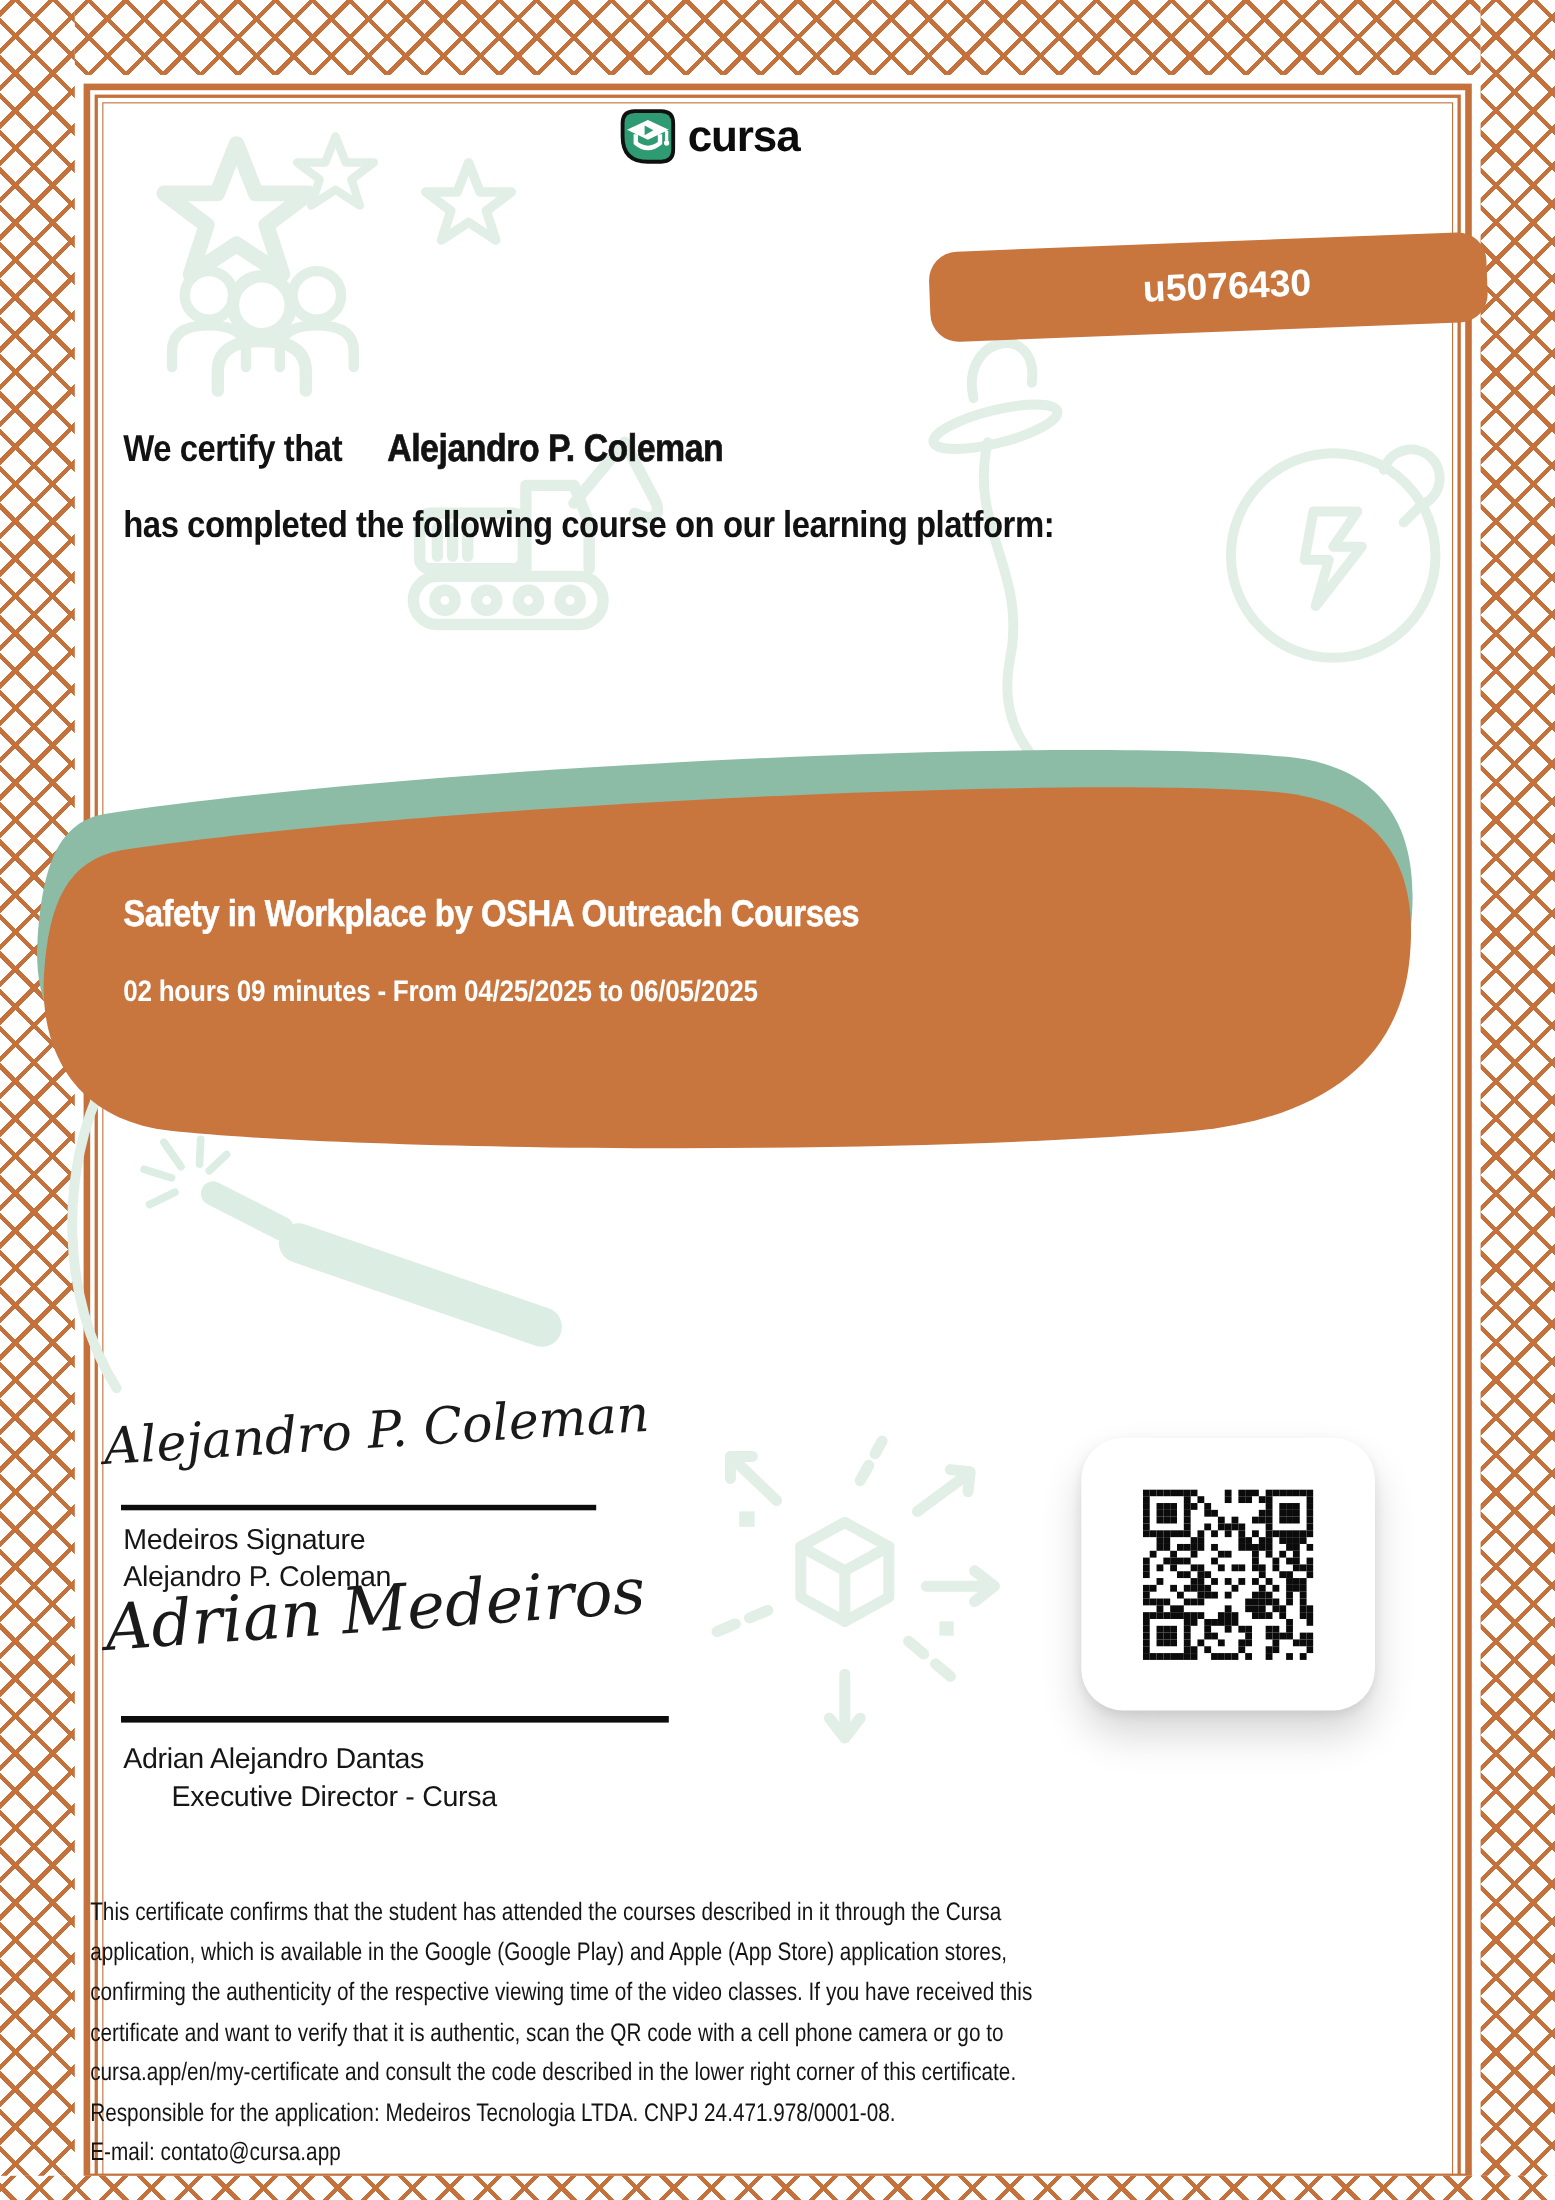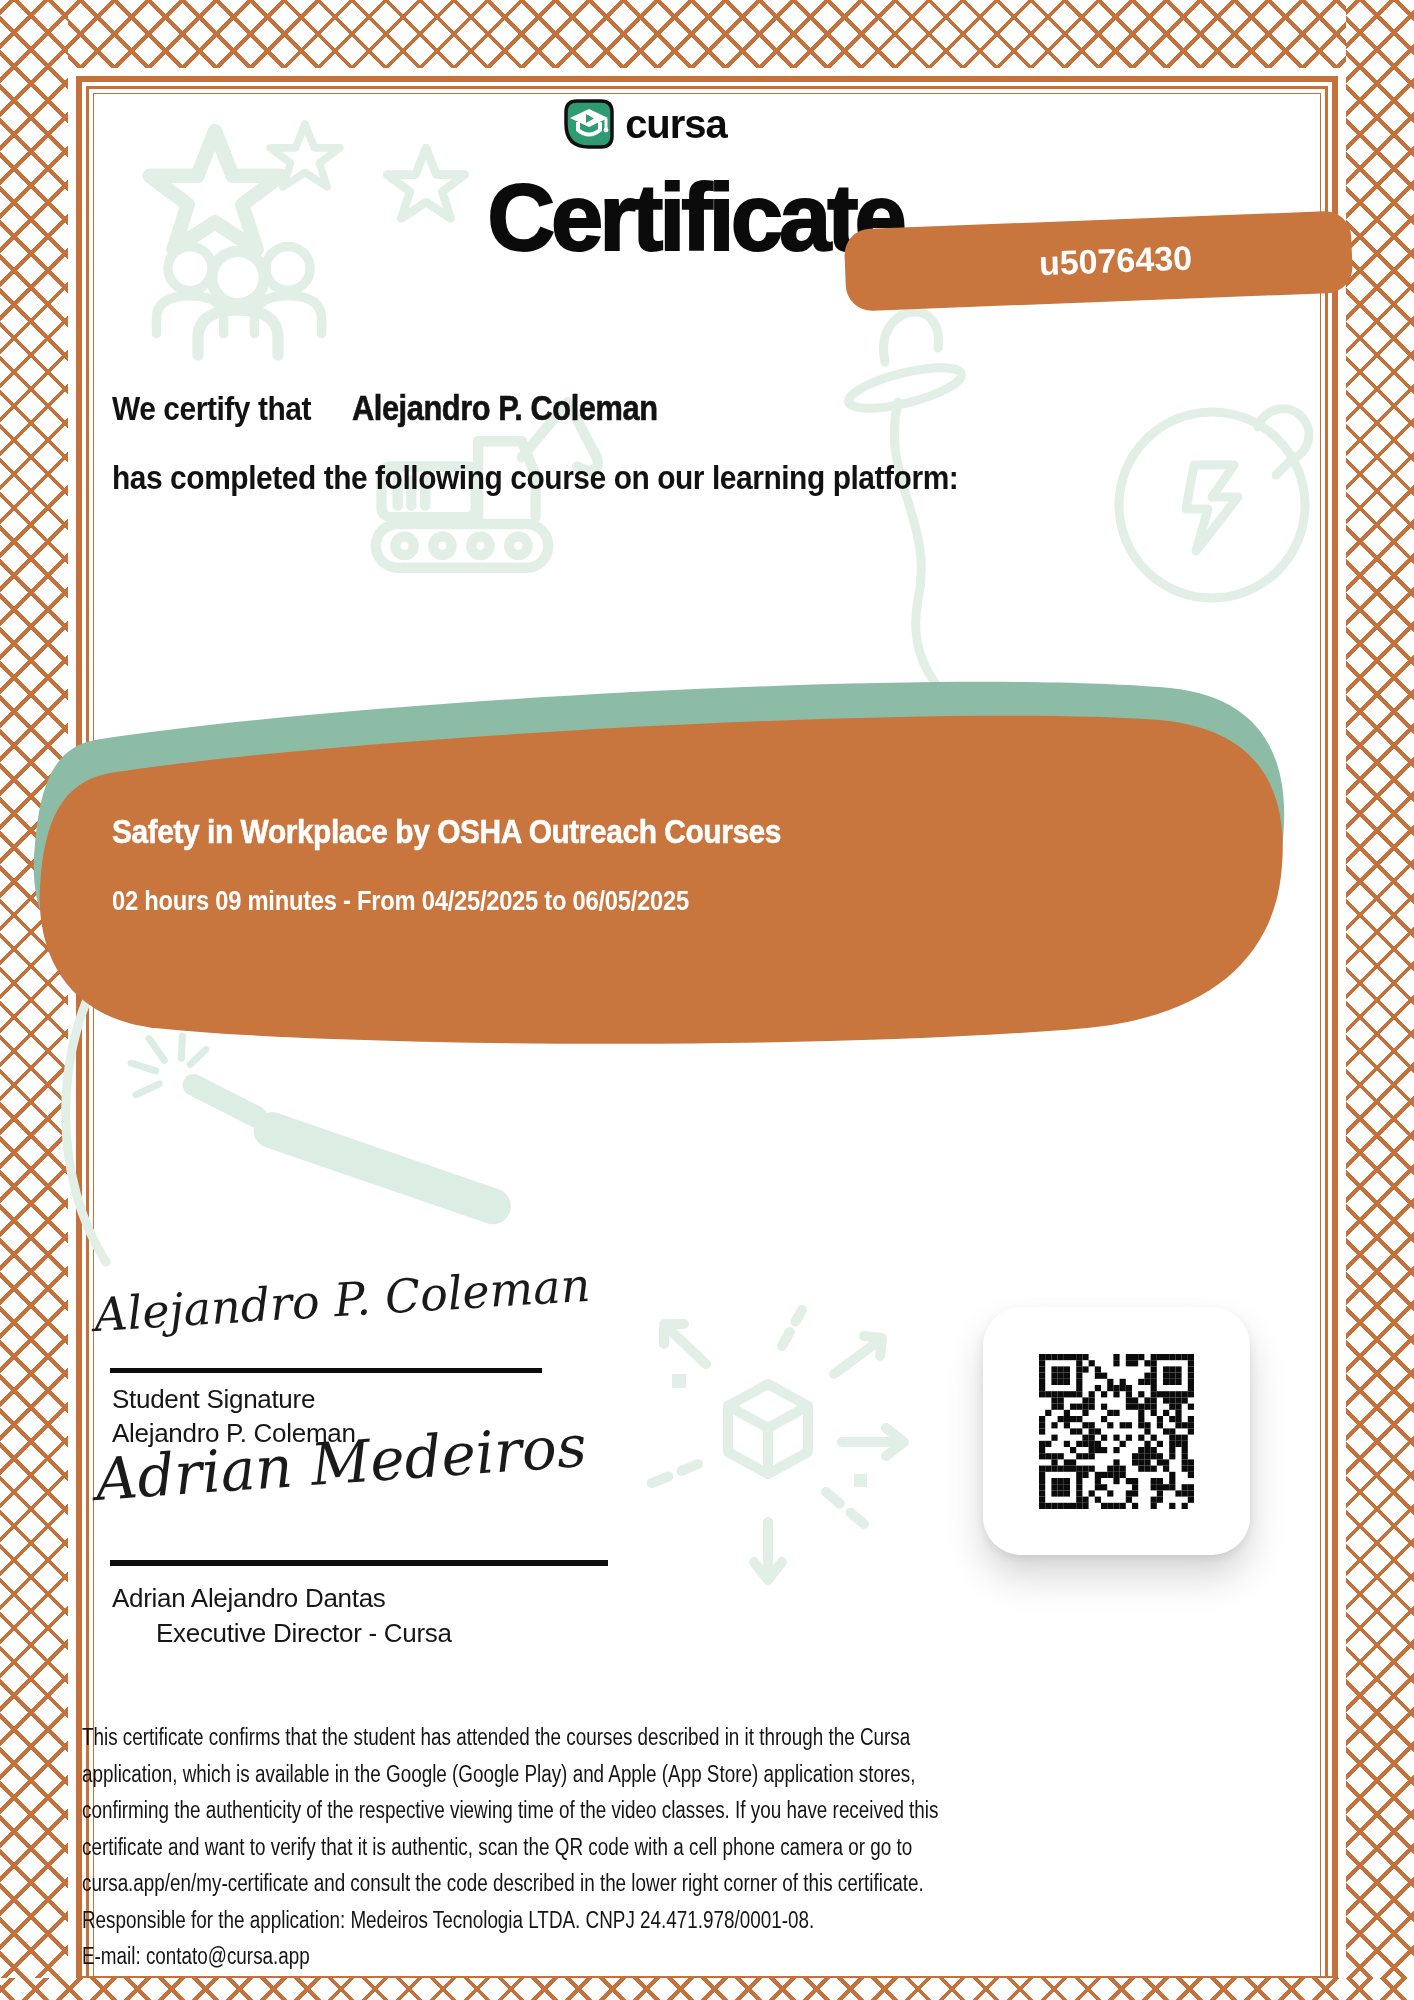--- a/index.html
+++ b/index.html
@@ -193,7 +193,6 @@
       <span class="brand-name">cursa</span>
     </div>
 
-    <div class="cert-title">Certificate</div>
 
     <div class="code-badge">
       <span>u5076430</span>

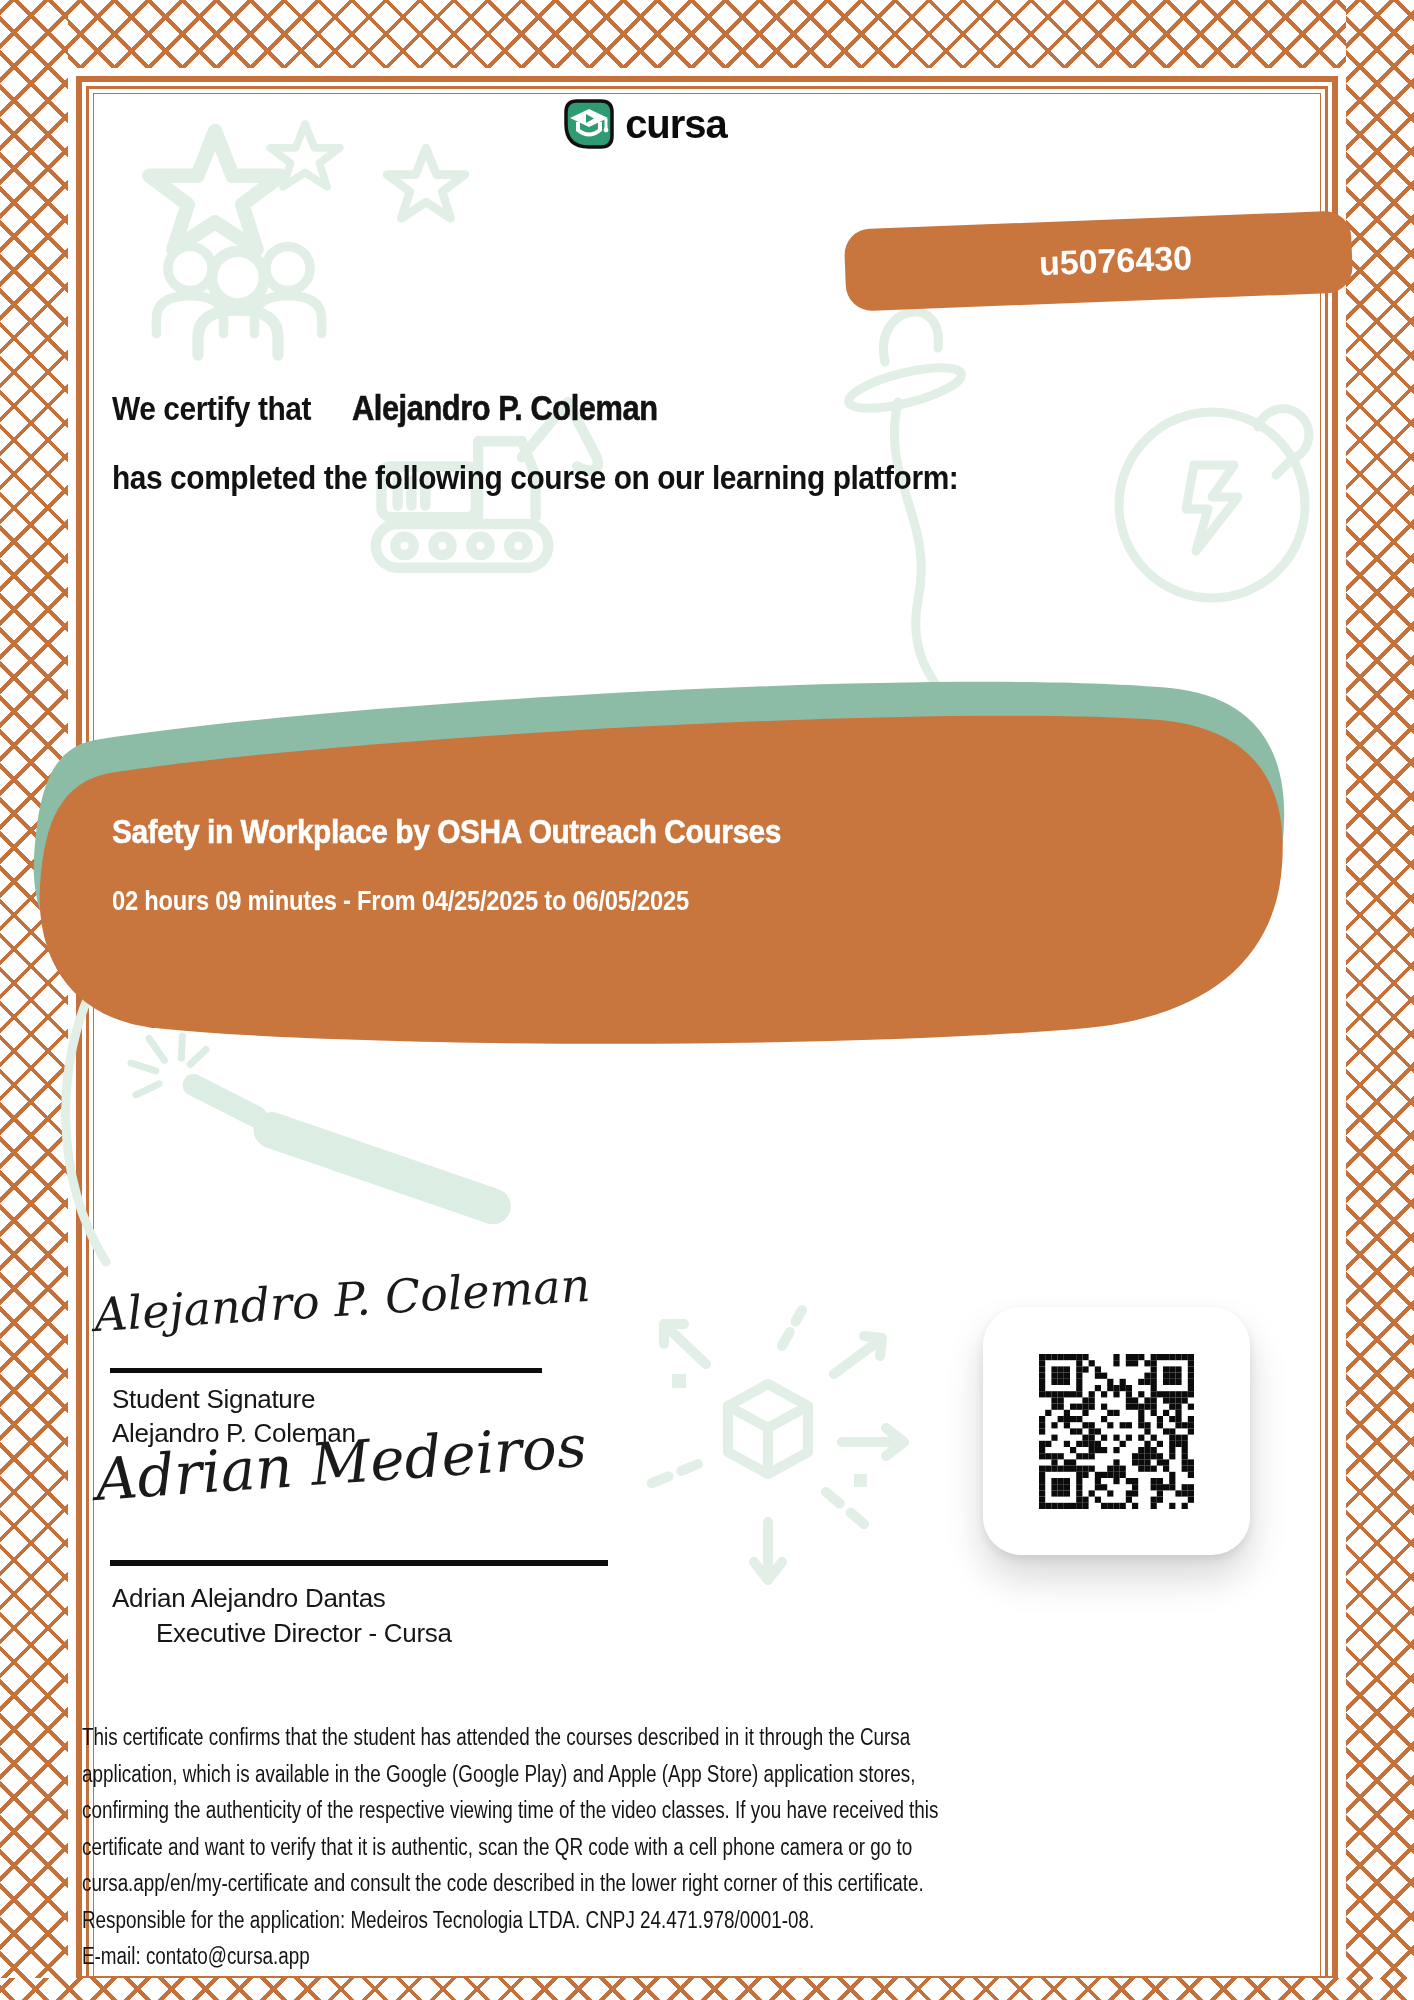--- a/index.html
+++ b/index.html
@@ -209,7 +209,7 @@
 
     <div class="script sig1-script">Alejandro P. Coleman</div>
     <div class="sig-line sig1-line"></div>
-    <div class="sig-label" style="top:1384px;">Student Signature</div>
+    <div class="sig-label" style="top:1384px;">Medeiros Signature</div>
     <div class="sig-label" style="top:1418px;">Alejandro P. Coleman</div>
 
     <div class="script sig2-script">Adrian Medeiros</div>

